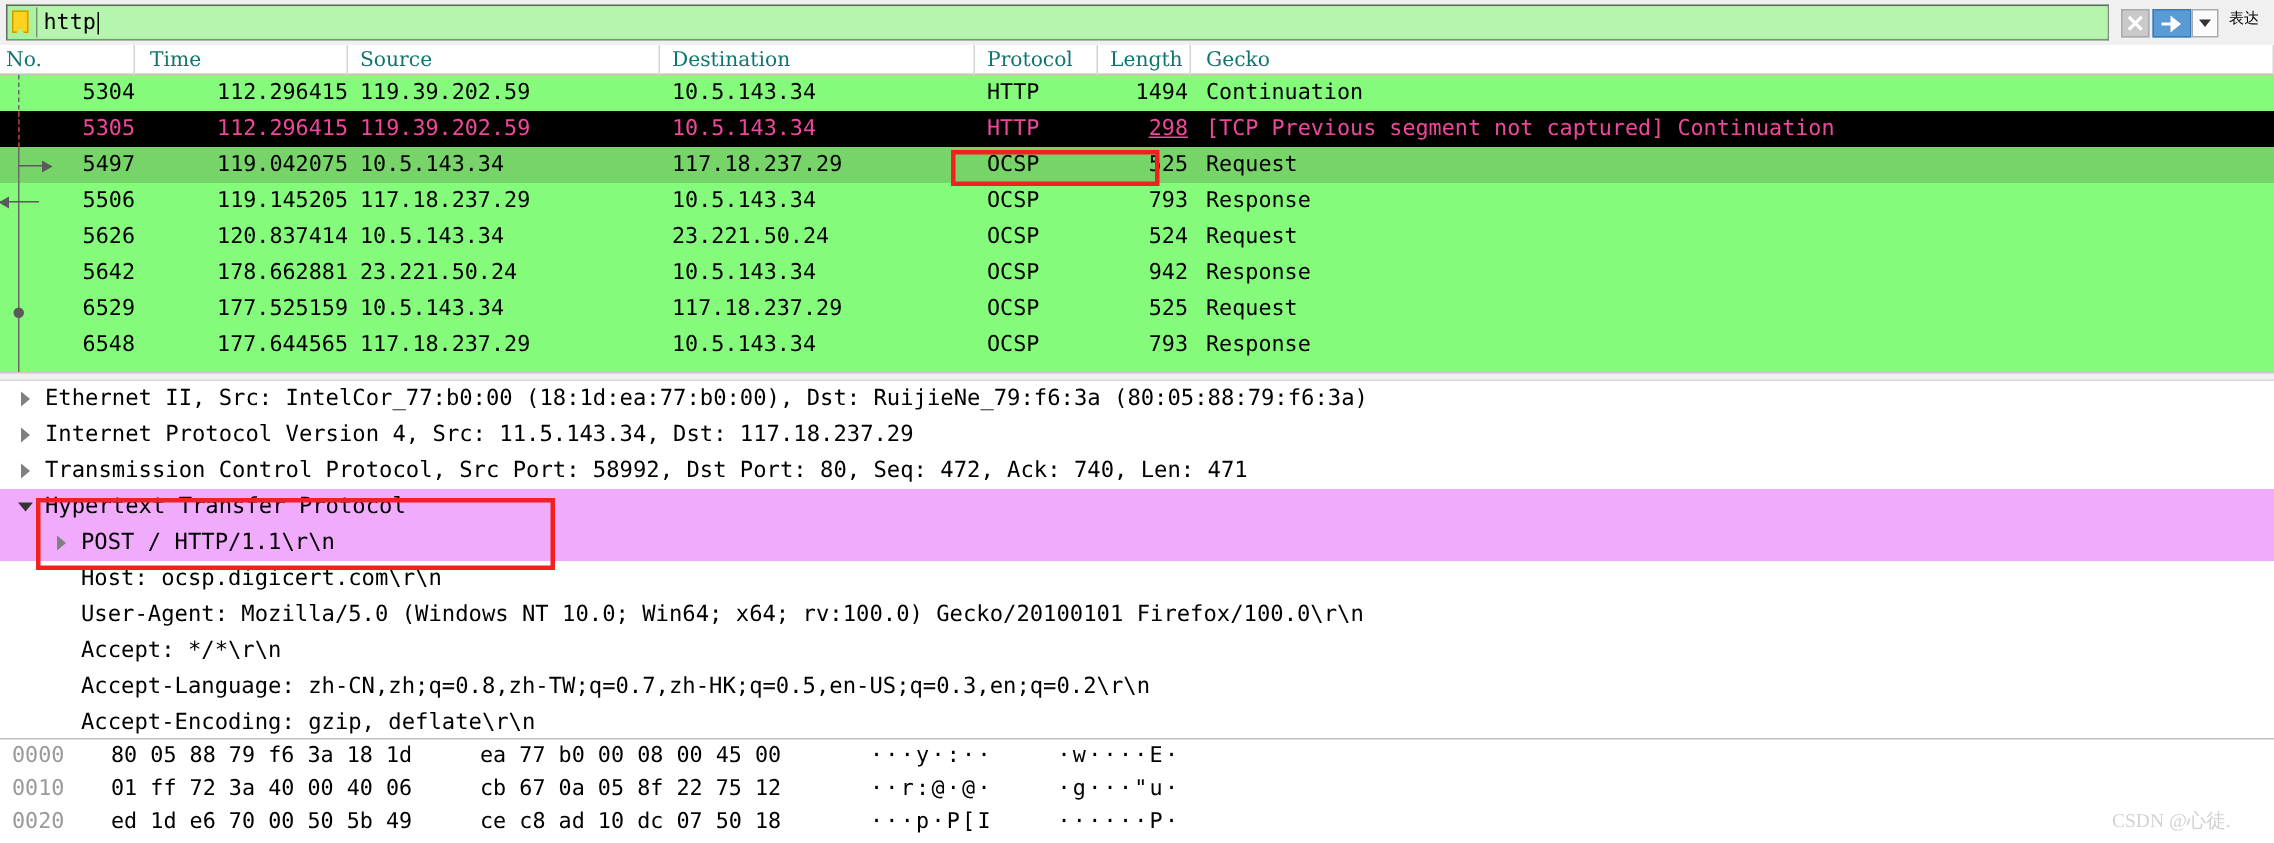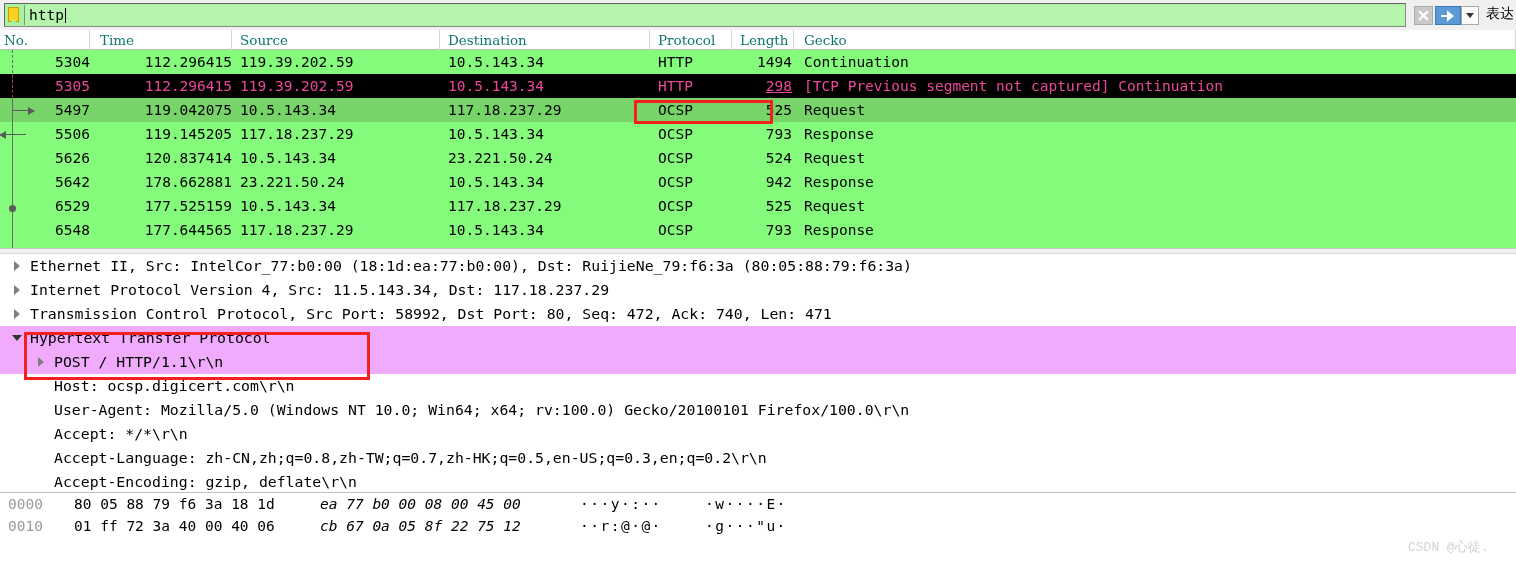--- a/index.html
+++ b/index.html
@@ -72,7 +72,7 @@
   .expr-label {
     position:absolute; left:1486px; top:5px;
     font-family:"DejaVu Sans","Liberation Sans",sans-serif;
-    font-size:14px; color:#000; white-space:nowrap;
+    font-size:10px; color:#000; white-space:nowrap;
   }
 
   

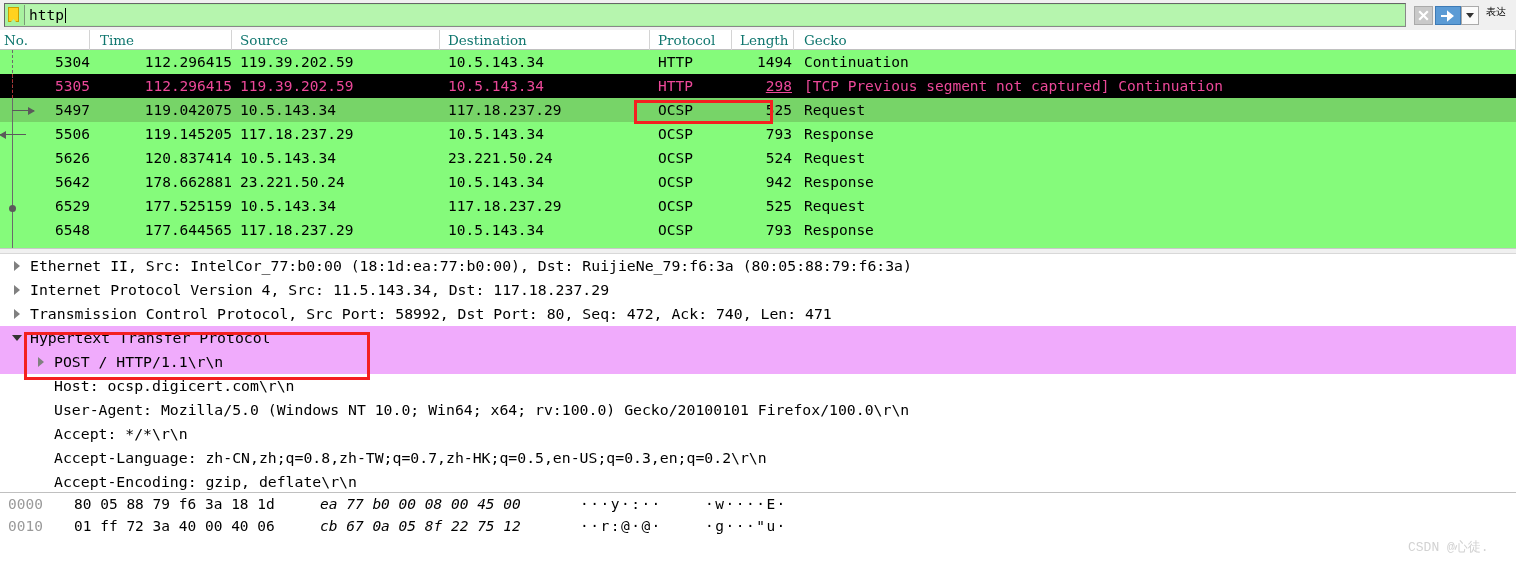--- a/index.html
+++ b/index.html
@@ -189,7 +189,7 @@
           font-family:"DejaVu Sans Mono","Liberation Mono",monospace; font-size:14.5px; }
   .h-off  { position:absolute; left:8px;   color:#9a9a9a; }
   .h-b1   { position:absolute; left:74px;  color:#000; }
-  .h-b2   { position:absolute; left:320px; color:#000;font-style:italic; }
+  .h-b2   { position:absolute; left:320px; color:#000; }
   .h-asc1 { position:absolute; left:580px; color:#000; letter-spacing:1.5px;}
   .h-asc2 { position:absolute; left:705px; color:#000; letter-spacing:1.5px;}
 

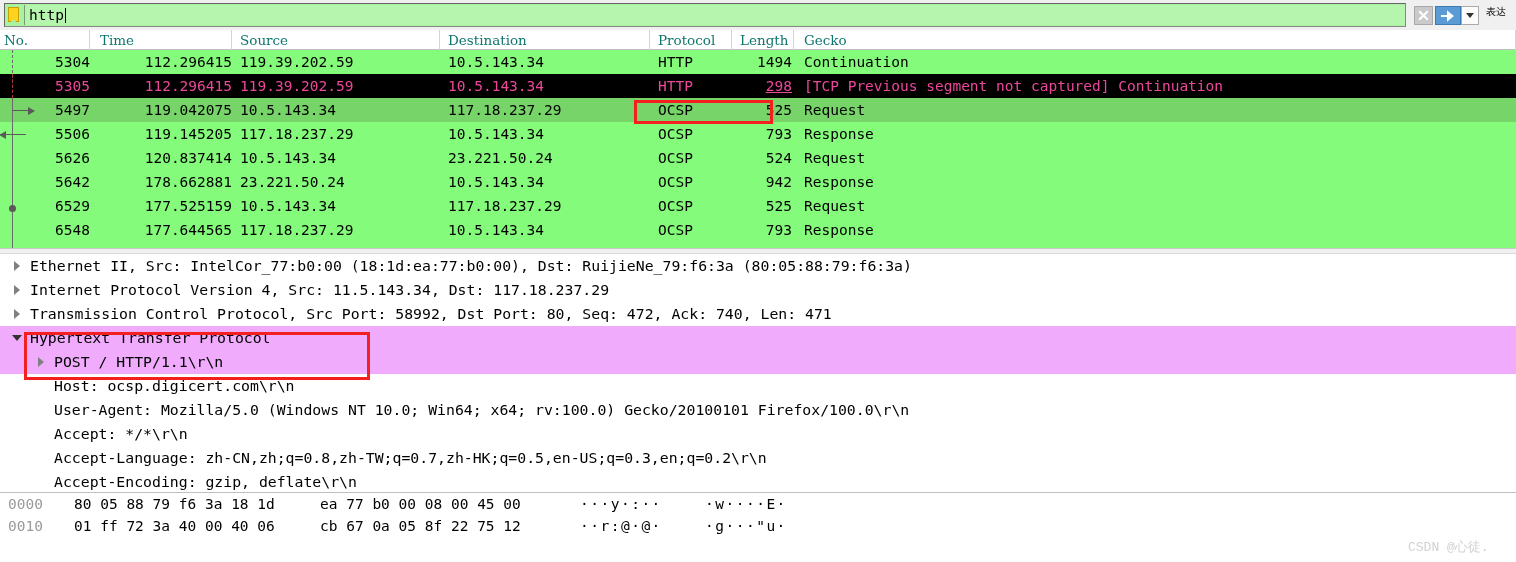--- a/index.html
+++ b/index.html
@@ -395,6 +395,13 @@
           <span class="h-asc1">··r:@·@·</span>
           <span class="h-asc2">·g···"u·</span>
         </div>
+        <div class="hrow">
+          <span class="h-off">0020</span>
+          <span class="h-b1">ed 1d e6 70 00 50 5b 49</span>
+          <span class="h-b2">ce c8 ad 10 dc 07 50 18</span>
+          <span class="h-asc1">···p·P[I</span>
+          <span class="h-asc2">······P·</span>
+        </div>
       </div>
   </div>
 

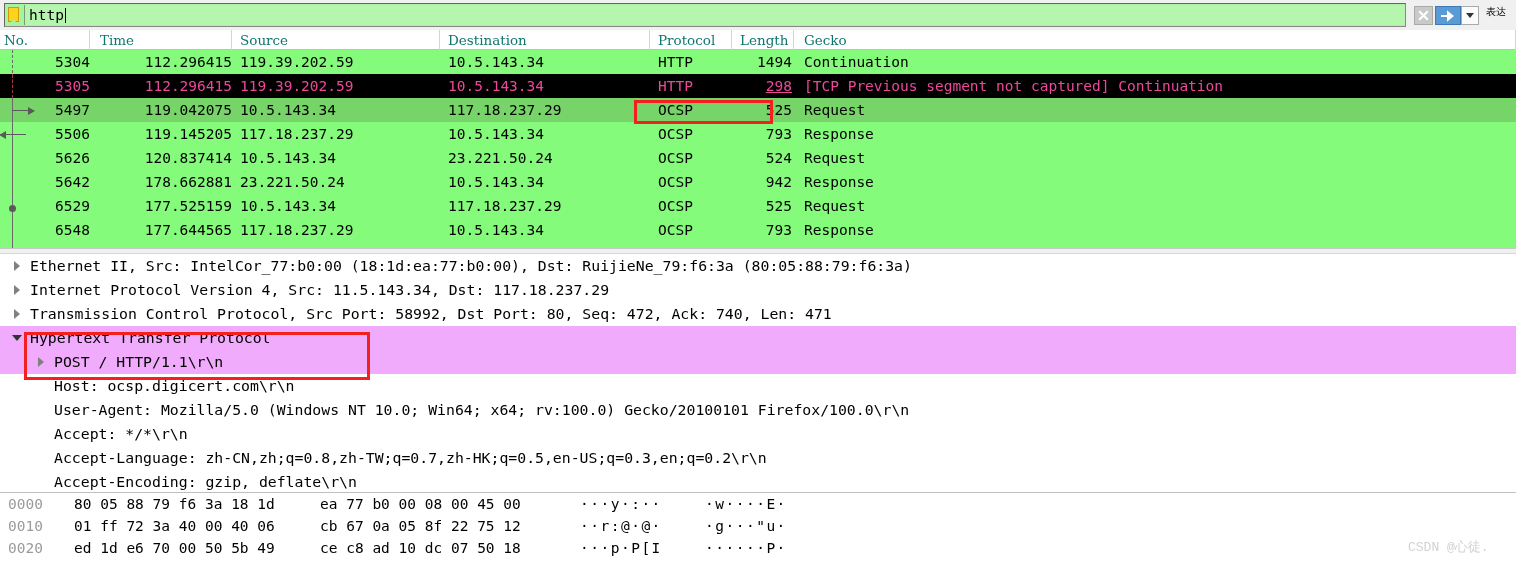--- a/index.html
+++ b/index.html
@@ -195,7 +195,7 @@
 
   .watermark {
     position:absolute; left:1408px; top:538px;
-    font-family:Liberation Mono, monospace;
+    font-family:Liberation Serif, serif;
     font-size:13px; color:#d2d2d2; white-space:nowrap; z-index:50;
   }
 </style>

